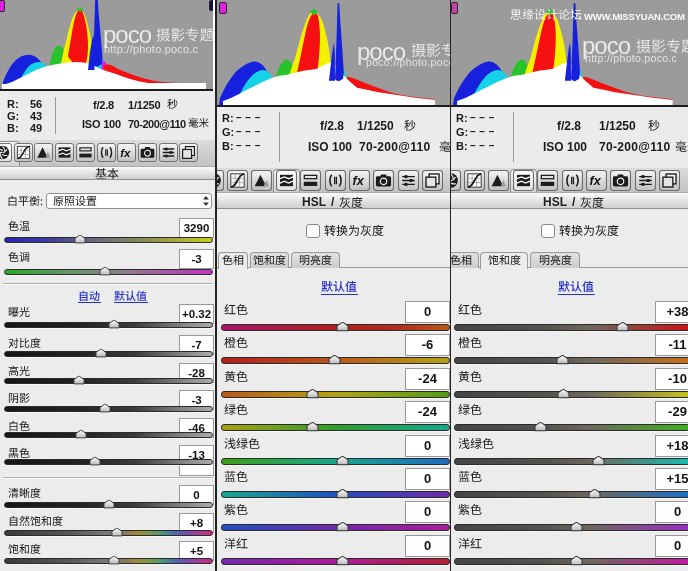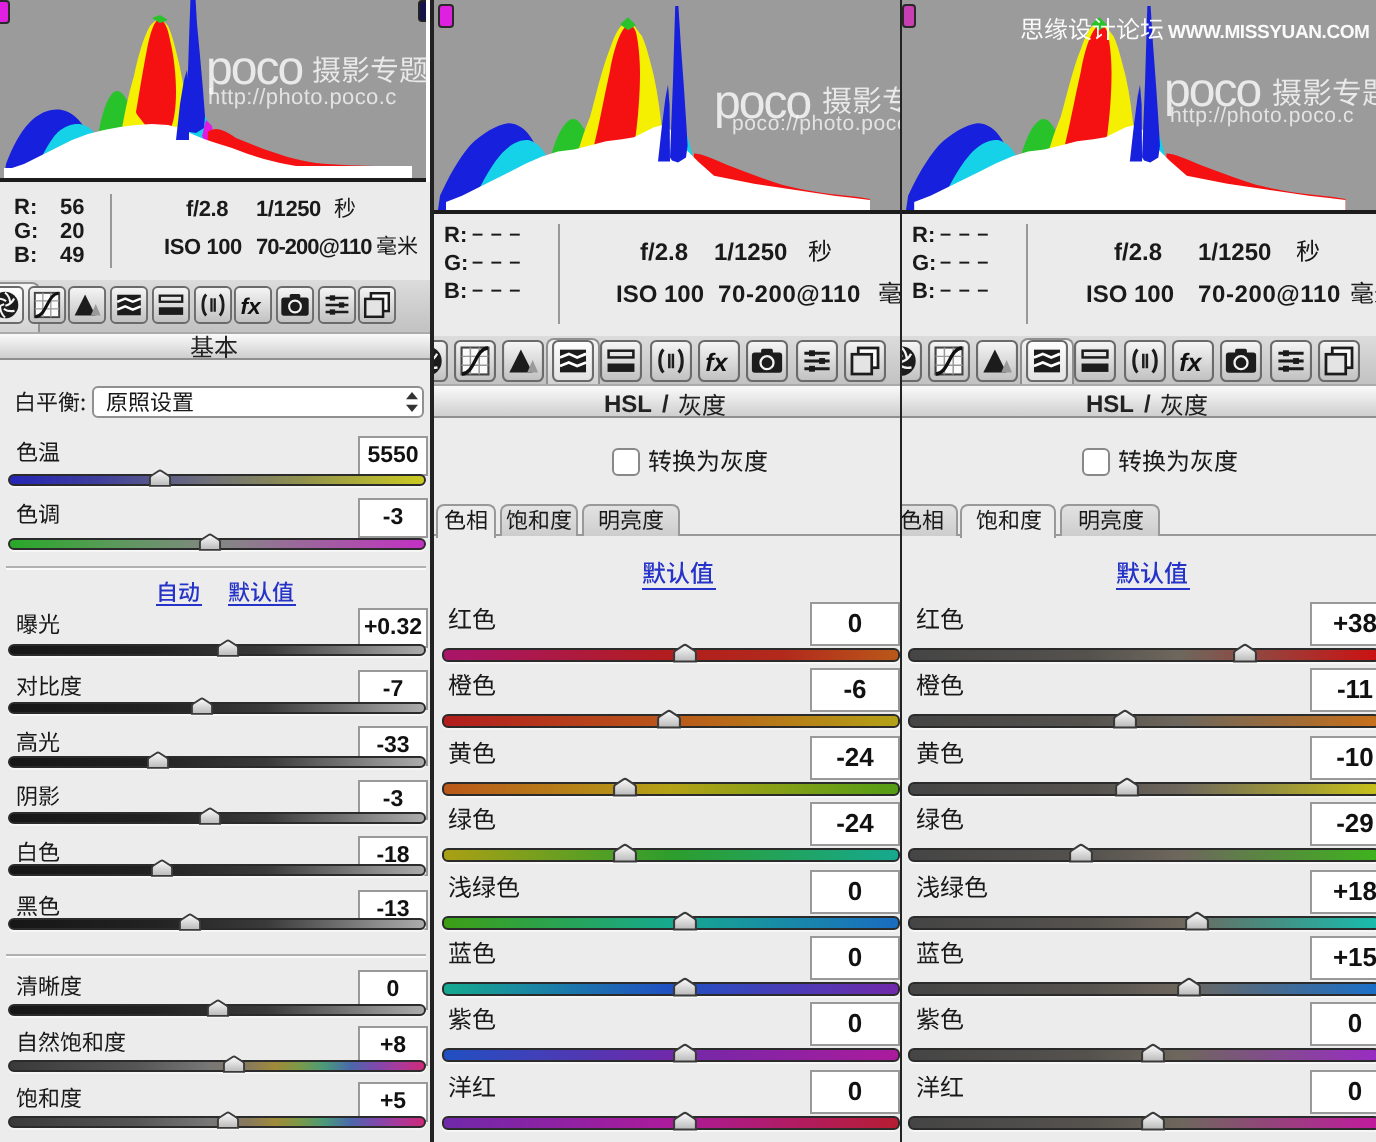--- a/index.html
+++ b/index.html
@@ -42,7 +42,7 @@
     <div style="position:absolute;left:7px;top:98px;font-size:11px;color:#1a1a1a;font-weight:bold;white-space:nowrap;">R:</div>
     <div style="position:absolute;left:30px;top:98px;font-size:11px;color:#1a1a1a;font-weight:bold;white-space:nowrap;">56</div>
     <div style="position:absolute;left:7px;top:110px;font-size:11px;color:#1a1a1a;font-weight:bold;white-space:nowrap;">G:</div>
-    <div style="position:absolute;left:30px;top:110px;font-size:11px;color:#1a1a1a;font-weight:bold;white-space:nowrap;">20</div>
+    <div style="position:absolute;left:30px;top:110px;font-size:11px;color:#1a1a1a;font-weight:bold;white-space:nowrap;">43</div>
     <div style="position:absolute;left:7px;top:122px;font-size:11px;color:#1a1a1a;font-weight:bold;white-space:nowrap;">B:</div>
     <div style="position:absolute;left:30px;top:122px;font-size:11px;color:#1a1a1a;font-weight:bold;white-space:nowrap;">49</div>
     <div style="position:absolute;left:55px;top:97px;width:1px;height:37px;background:#999"></div>

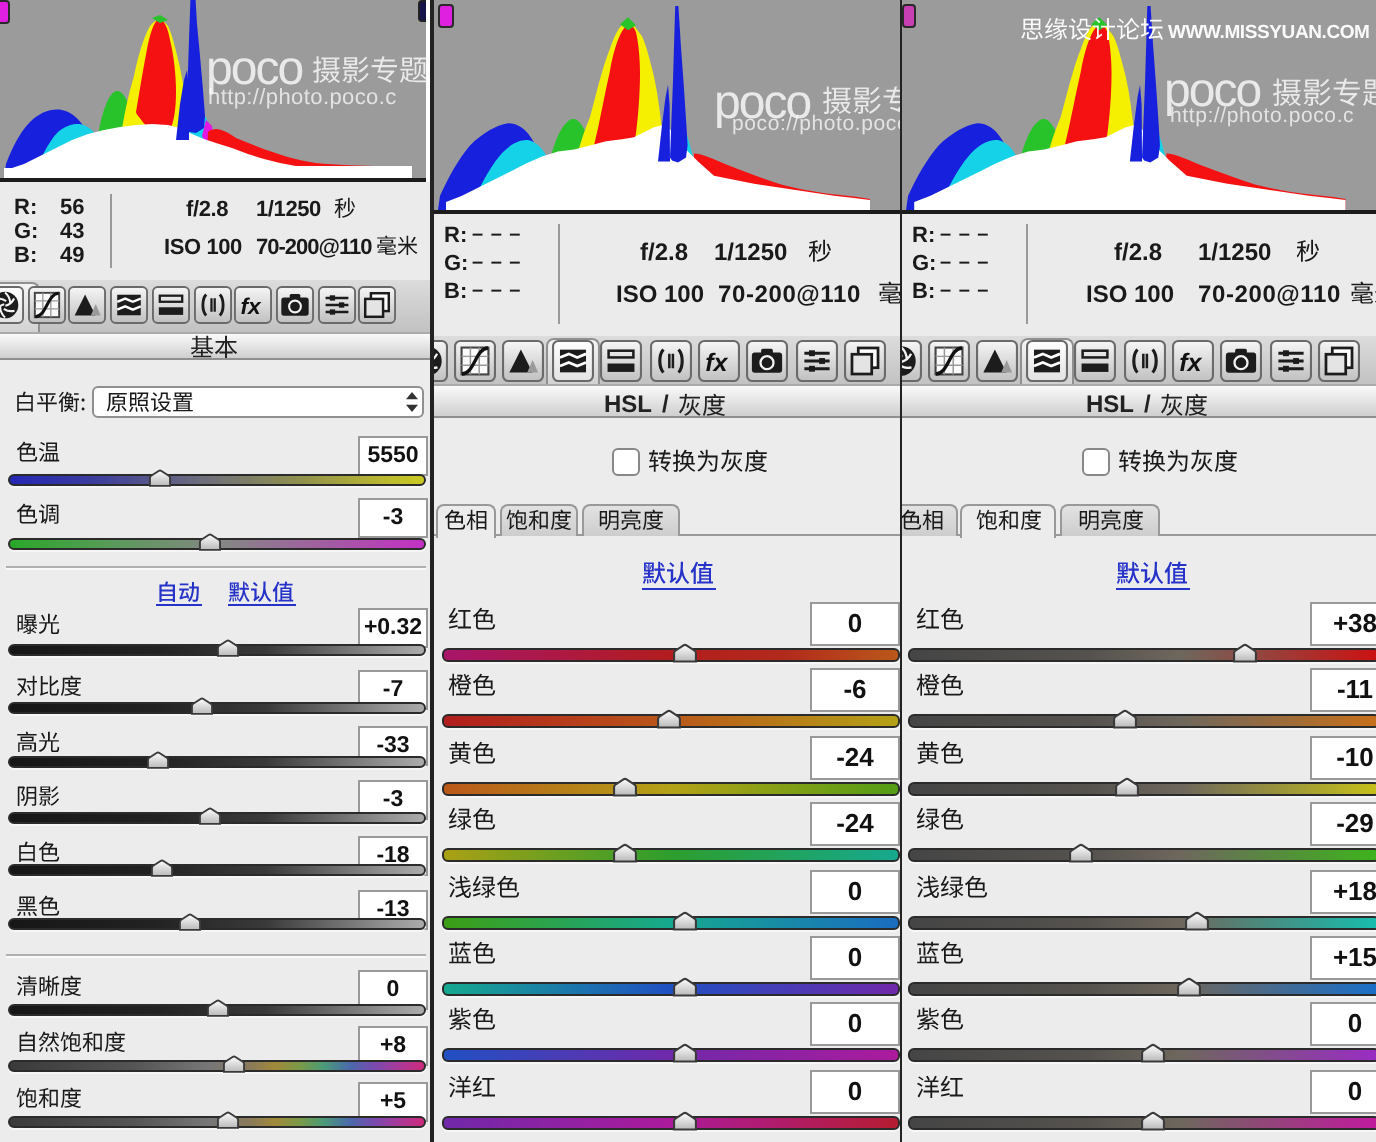--- a/index.html
+++ b/index.html
@@ -142,7 +142,7 @@
         <path d="M5.2 -5.4V-3.5H2.7V-5.4ZM6.0 -5.4H8.6V-3.5H6.0ZM6.6 -7.5C6.3 -7.1 5.8 -6.6 5.4 -6.2H2.5C2.9 -6.6 3.3 -7.1 3.7 -7.5ZM3.9 -9.3C3.1 -7.8 1.8 -6.5 0.4 -5.6C0.6 -5.4 0.8 -5.0 0.9 -4.9C1.2 -5.1 1.6 -5.3 1.9 -5.6V-0.9C1.9 0.4 2.4 0.7 4.2 0.7C4.6 0.7 8.0 0.7 8.4 0.7C10.1 0.7 10.4 0.2 10.6 -1.5C10.4 -1.6 10.0 -1.7 9.8 -1.8C9.7 -0.4 9.5 -0.1 8.4 -0.1C7.7 -0.1 4.7 -0.1 4.1 -0.1C2.9 -0.1 2.7 -0.2 2.7 -0.9V-2.7H8.6V-2.2H9.5V-6.2H6.4C7.0 -6.7 7.5 -7.4 7.8 -7.9L7.3 -8.3L7.1 -8.3H4.2C4.4 -8.5 4.5 -8.8 4.6 -9.0Z M15.9 -6.3H19.7V-5.2H15.9ZM15.9 -8.1H19.7V-7.0H15.9ZM15.1 -8.8V-4.5H20.5V-8.8ZM12.1 -8.5C12.8 -8.2 13.7 -7.7 14.1 -7.3L14.5 -8.0C14.1 -8.4 13.2 -8.8 12.5 -9.1ZM11.4 -5.5C12.1 -5.2 13.0 -4.7 13.5 -4.3L13.9 -5.0C13.5 -5.4 12.6 -5.8 11.9 -6.1ZM11.7 0.2 12.4 0.7C13.0 -0.3 13.8 -1.7 14.3 -2.9L13.7 -3.4C13.1 -2.1 12.3 -0.7 11.7 0.2ZM13.8 -0.2V0.6H21.6V-0.2H20.8V-3.6H14.8V-0.2ZM15.5 -0.2V-2.9H16.6V-0.2ZM17.2 -0.2V-2.9H18.3V-0.2ZM19.0 -0.2V-2.9H20.1V-0.2Z" fill="#1a1a1a"></path>
       </g>
     </svg>
-    <div style="position:absolute;left:179px;top:218px;width:35px;height:20px;background:#fff;border:1px solid #999;box-sizing:border-box;font-size:11.5px;font-weight:bold;color:#111;text-align:center;line-height:18px">5550</div>
+    <div style="position:absolute;left:179px;top:218px;width:35px;height:20px;background:#fff;border:1px solid #999;box-sizing:border-box;font-size:11.5px;font-weight:bold;color:#111;text-align:center;line-height:18px">3290</div>
     <div style="position:absolute;left:4px;top:237px;width:209px;height:6px;box-sizing:border-box;border:1px solid #2b2b2b;border-radius:3px;background:linear-gradient(to right,#2626b6,#3c3c9e 20%,#70707a 48%,#90904e 70%,#bcbc2e 92%,#c9c922);box-shadow:0 1px 0 rgba(255,255,255,0.55)"></div>
     <svg style="position:absolute;left:74.3px;top:234.0px" width="12" height="10" viewBox="0 0 15 11">
       <defs>

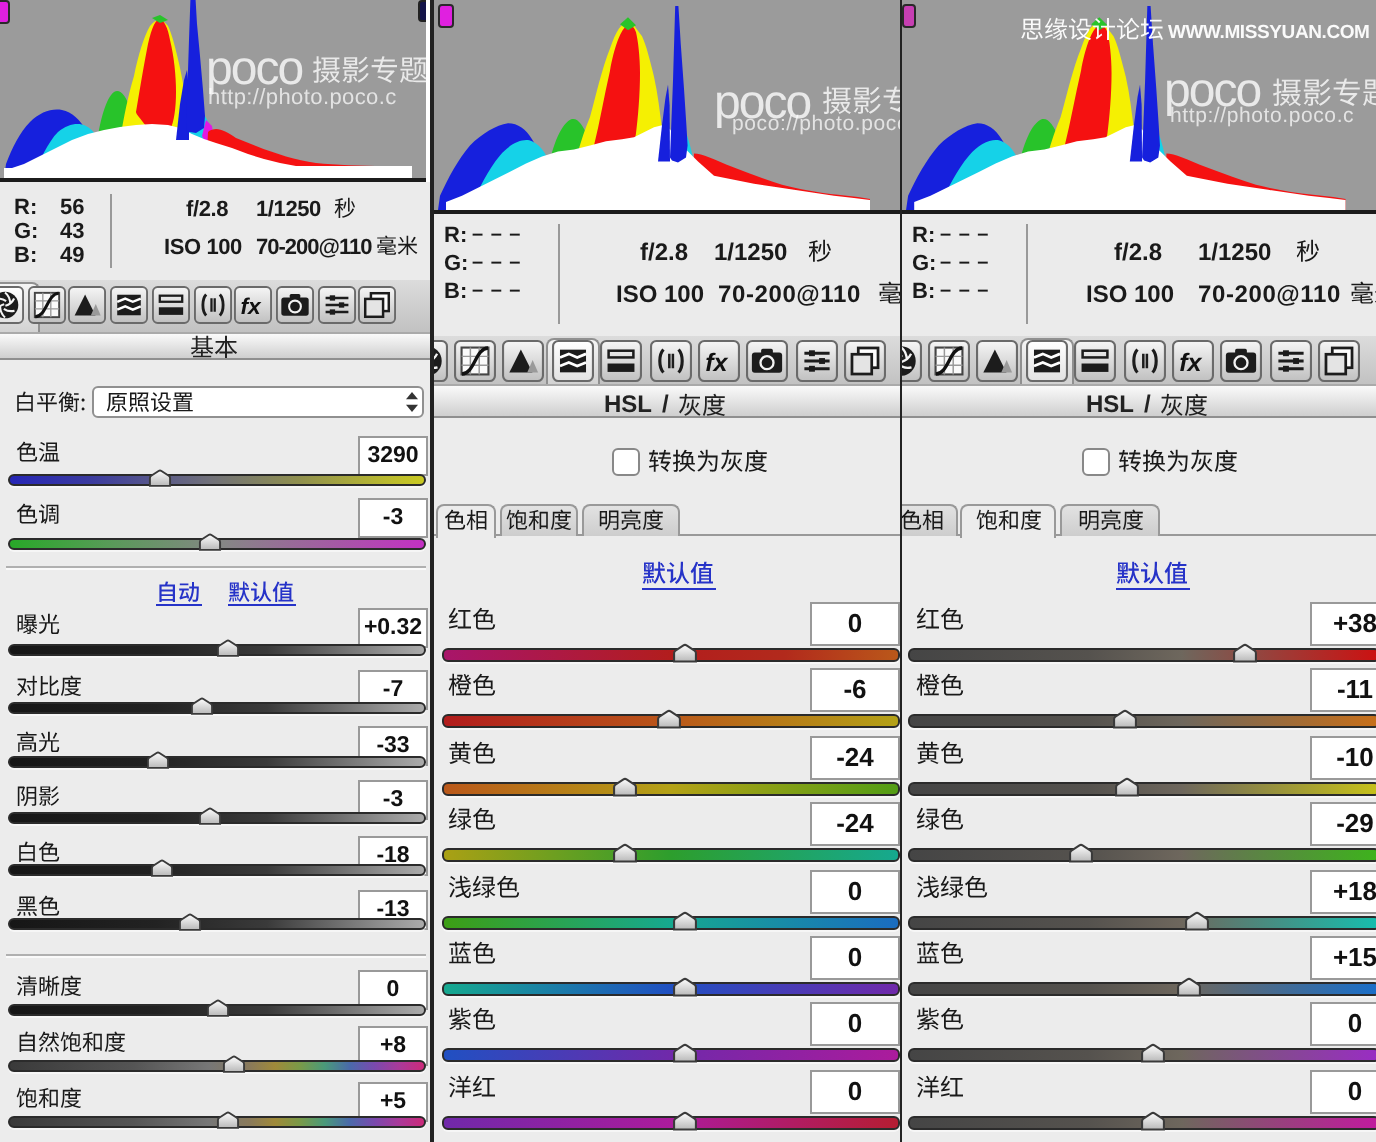--- a/index.html
+++ b/index.html
@@ -206,7 +206,7 @@
         <path d="M3.1 -6.1H7.9V-5.1H3.1ZM2.3 -6.8V-4.5H8.8V-6.8ZM4.9 -9.1 5.2 -8.1H0.6V-7.4H10.3V-8.1H6.1C6.0 -8.4 5.8 -8.9 5.6 -9.3ZM1.1 -3.9V0.9H1.8V-3.2H9.1V0.0C9.1 0.1 9.1 0.2 8.9 0.2C8.8 0.2 8.3 0.2 7.8 0.2C7.9 0.3 8.0 0.6 8.1 0.8C8.8 0.8 9.3 0.8 9.6 0.7C9.9 0.6 10.0 0.4 10.0 0.0V-3.9ZM3.1 -2.6V0.2H3.9V-0.3H7.8V-2.6ZM3.9 -2.0H7.0V-0.9H3.9Z M12.5 -8.4C13.1 -7.6 13.6 -6.4 13.8 -5.7L14.6 -6.0C14.4 -6.7 13.8 -7.9 13.3 -8.7ZM19.7 -8.8C19.4 -8.0 18.8 -6.7 18.4 -6.0L19.1 -5.7C19.5 -6.4 20.1 -7.6 20.6 -8.5ZM16.0 -9.2V-5.0H11.6V-4.3H14.5C14.4 -2.2 13.9 -0.6 11.4 0.2C11.6 0.3 11.8 0.7 11.9 0.9C14.7 -0.0 15.2 -1.8 15.4 -4.3H17.5V-0.4C17.5 0.6 17.7 0.9 18.7 0.9C18.9 0.9 20.1 0.9 20.3 0.9C21.2 0.9 21.5 0.4 21.6 -1.4C21.3 -1.5 21.0 -1.6 20.8 -1.8C20.7 -0.2 20.7 0.1 20.2 0.1C20.0 0.1 19.0 0.1 18.8 0.1C18.4 0.1 18.3 0.0 18.3 -0.4V-4.3H21.4V-5.0H16.9V-9.2Z" fill="#1a1a1a"></path>
       </g>
     </svg>
-    <div style="position:absolute;left:179px;top:363px;width:35px;height:20px;background:#fff;border:1px solid #999;box-sizing:border-box;font-size:11.5px;font-weight:bold;color:#111;text-align:center;line-height:18px">-33</div>
+    <div style="position:absolute;left:179px;top:363px;width:35px;height:20px;background:#fff;border:1px solid #999;box-sizing:border-box;font-size:11.5px;font-weight:bold;color:#111;text-align:center;line-height:18px">-28</div>
     <div style="position:absolute;left:4px;top:378px;width:209px;height:6px;box-sizing:border-box;border:1px solid #2b2b2b;border-radius:3px;background:linear-gradient(to right,#161616,#222 35%,#3a3a3a 62%,#8f8f8f 90%,#ababab);box-shadow:0 1px 0 rgba(255,255,255,0.55)"></div>
     <svg style="position:absolute;left:73.2px;top:375.0px" width="12" height="10" viewBox="0 0 15 11">
       <defs>

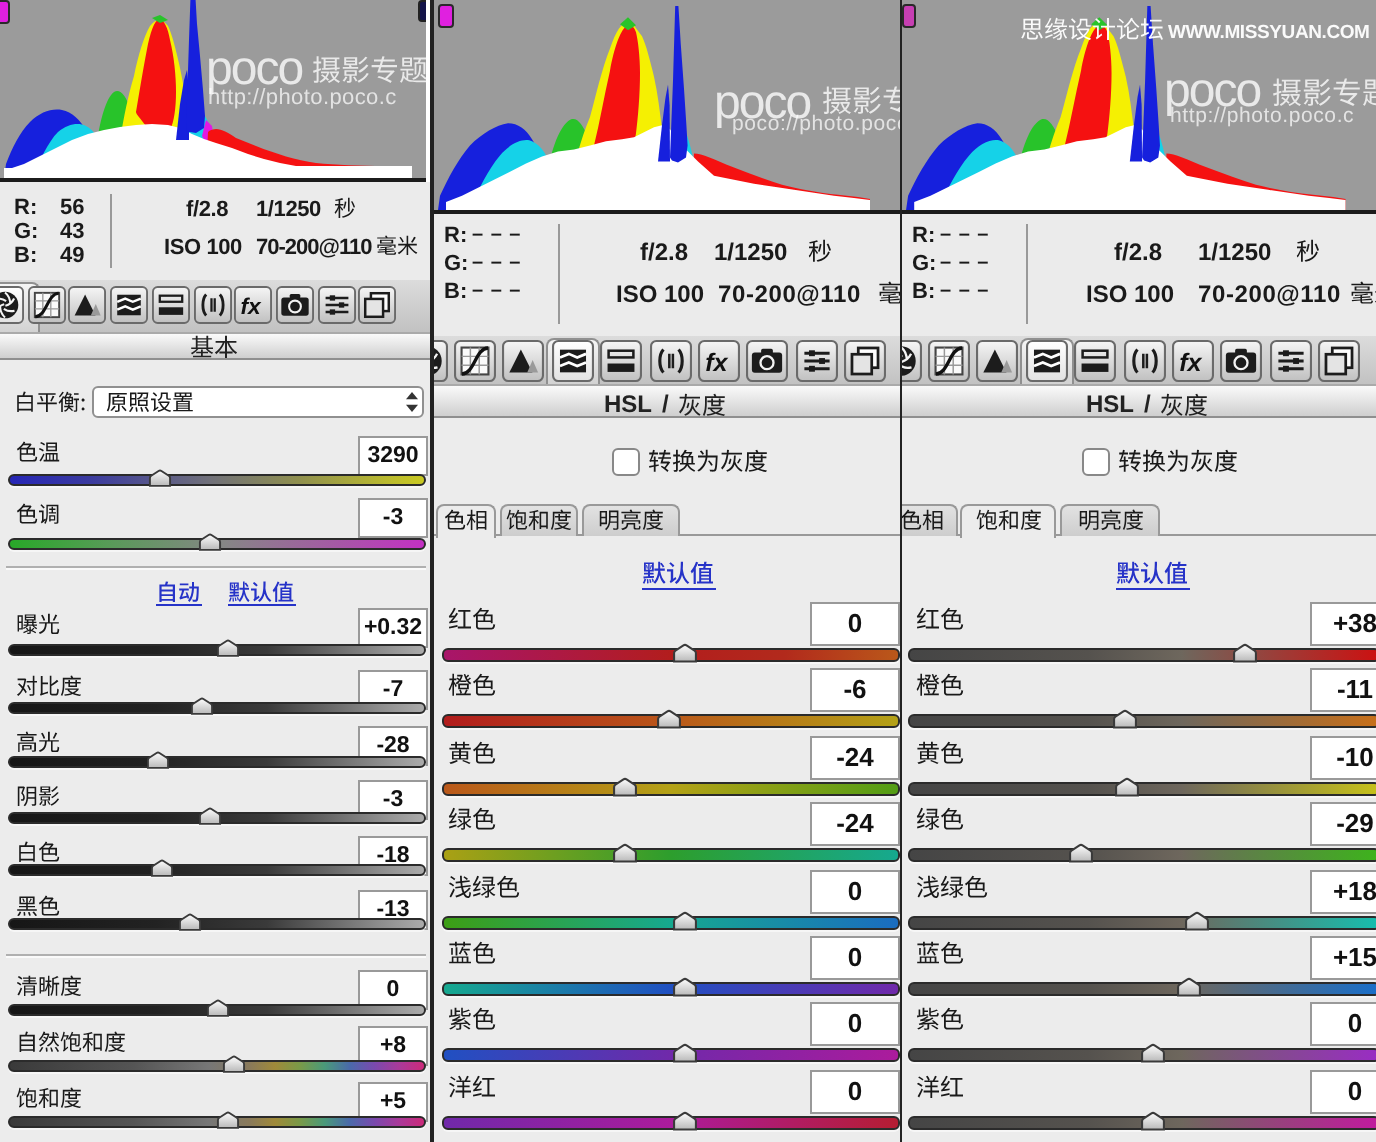--- a/index.html
+++ b/index.html
@@ -238,7 +238,7 @@
         <path d="M4.9 -9.3C4.8 -8.8 4.5 -8.0 4.3 -7.5H1.6V0.9H2.4V0.1H8.6V0.8H9.4V-7.5H5.2C5.4 -8.0 5.7 -8.6 5.9 -9.1ZM2.4 -0.7V-3.3H8.6V-0.7ZM2.4 -4.1V-6.6H8.6V-4.1Z M16.2 -5.4V-3.5H13.7V-5.4ZM17.0 -5.4H19.6V-3.5H17.0ZM17.6 -7.5C17.3 -7.1 16.8 -6.6 16.4 -6.2H13.5C13.9 -6.6 14.3 -7.1 14.7 -7.5ZM14.9 -9.3C14.1 -7.8 12.8 -6.5 11.4 -5.6C11.6 -5.4 11.8 -5.0 11.9 -4.9C12.2 -5.1 12.6 -5.3 12.9 -5.6V-0.9C12.9 0.4 13.4 0.7 15.2 0.7C15.6 0.7 19.0 0.7 19.4 0.7C21.1 0.7 21.4 0.2 21.6 -1.5C21.4 -1.6 21.0 -1.7 20.8 -1.8C20.7 -0.4 20.5 -0.1 19.4 -0.1C18.7 -0.1 15.7 -0.1 15.1 -0.1C13.9 -0.1 13.7 -0.2 13.7 -0.9V-2.7H19.6V-2.2H20.5V-6.2H17.4C18.0 -6.7 18.5 -7.4 18.8 -7.9L18.3 -8.3L18.1 -8.3H15.2C15.4 -8.5 15.5 -8.8 15.6 -9.0Z" fill="#1a1a1a"></path>
       </g>
     </svg>
-    <div style="position:absolute;left:179px;top:418px;width:35px;height:20px;background:#fff;border:1px solid #999;box-sizing:border-box;font-size:11.5px;font-weight:bold;color:#111;text-align:center;line-height:18px">-18</div>
+    <div style="position:absolute;left:179px;top:418px;width:35px;height:20px;background:#fff;border:1px solid #999;box-sizing:border-box;font-size:11.5px;font-weight:bold;color:#111;text-align:center;line-height:18px">-46</div>
     <div style="position:absolute;left:4px;top:432px;width:209px;height:6px;box-sizing:border-box;border:1px solid #2b2b2b;border-radius:3px;background:linear-gradient(to right,#161616,#222 35%,#3a3a3a 62%,#8f8f8f 90%,#ababab);box-shadow:0 1px 0 rgba(255,255,255,0.55)"></div>
     <svg style="position:absolute;left:75.3px;top:429.0px" width="12" height="10" viewBox="0 0 15 11">
       <defs>

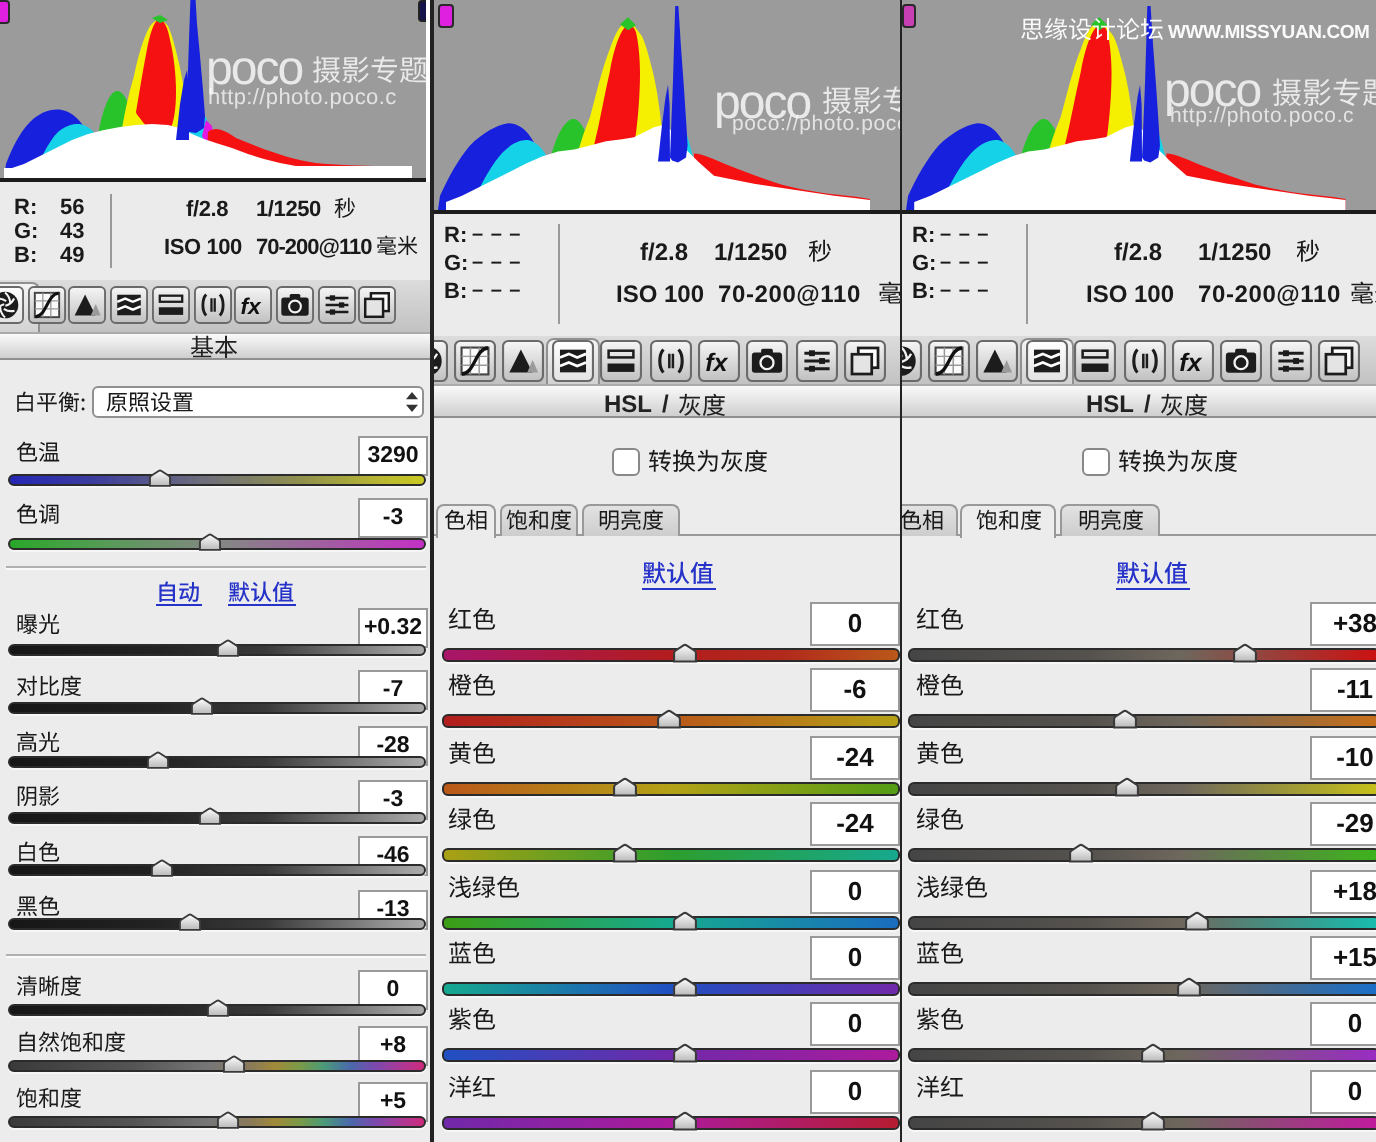--- a/index.html
+++ b/index.html
@@ -254,7 +254,7 @@
         <path d="M3.1 -7.7C3.4 -7.1 3.7 -6.4 3.8 -6.0L4.4 -6.2C4.3 -6.7 4.0 -7.3 3.7 -7.8ZM7.2 -7.9C7.1 -7.3 6.7 -6.6 6.4 -6.1L6.9 -5.9C7.2 -6.3 7.6 -7.0 7.9 -7.6ZM3.7 -1.0C3.9 -0.4 3.9 0.4 3.9 0.8L4.7 0.7C4.7 0.3 4.6 -0.5 4.5 -1.1ZM6.0 -1.0C6.2 -0.4 6.5 0.4 6.6 0.8L7.4 0.6C7.3 0.2 7.0 -0.6 6.8 -1.1ZM8.2 -1.0C8.8 -0.4 9.4 0.4 9.7 0.9L10.5 0.6C10.2 0.1 9.5 -0.7 9.0 -1.3ZM1.8 -1.3C1.6 -0.6 1.1 0.1 0.6 0.6L1.4 0.9C1.9 0.4 2.4 -0.4 2.6 -1.1ZM2.5 -8.1H5.1V-5.7H2.5ZM5.9 -8.1H8.4V-5.7H5.9ZM0.6 -2.5V-1.7H10.4V-2.5H5.9V-3.5H9.5V-4.1H5.9V-5.0H9.3V-8.8H1.7V-5.0H5.1V-4.1H1.5V-3.5H5.1V-2.5Z M16.2 -5.4V-3.5H13.7V-5.4ZM17.0 -5.4H19.6V-3.5H17.0ZM17.6 -7.5C17.3 -7.1 16.8 -6.6 16.4 -6.2H13.5C13.9 -6.6 14.3 -7.1 14.7 -7.5ZM14.9 -9.3C14.1 -7.8 12.8 -6.5 11.4 -5.6C11.6 -5.4 11.8 -5.0 11.9 -4.9C12.2 -5.1 12.6 -5.3 12.9 -5.6V-0.9C12.9 0.4 13.4 0.7 15.2 0.7C15.6 0.7 19.0 0.7 19.4 0.7C21.1 0.7 21.4 0.2 21.6 -1.5C21.4 -1.6 21.0 -1.7 20.8 -1.8C20.7 -0.4 20.5 -0.1 19.4 -0.1C18.7 -0.1 15.7 -0.1 15.1 -0.1C13.9 -0.1 13.7 -0.2 13.7 -0.9V-2.7H19.6V-2.2H20.5V-6.2H17.4C18.0 -6.7 18.5 -7.4 18.8 -7.9L18.3 -8.3L18.1 -8.3H15.2C15.4 -8.5 15.5 -8.8 15.6 -9.0Z" fill="#1a1a1a"></path>
       </g>
     </svg>
-    <div style="position:absolute;left:179px;top:445px;width:35px;height:20px;background:#fff;border:1px solid #999;box-sizing:border-box;font-size:11.5px;font-weight:bold;color:#111;text-align:center;line-height:18px">-13</div>
+    <div style="position:absolute;left:179px;top:445px;width:35px;height:31px;background:#fff;border:1px solid #999;box-sizing:border-box;font-size:11.5px;font-weight:bold;color:#111;text-align:center;line-height:18px">-13</div>
     <div style="position:absolute;left:4px;top:459px;width:209px;height:6px;box-sizing:border-box;border:1px solid #2b2b2b;border-radius:3px;background:linear-gradient(to right,#161616,#222 35%,#3a3a3a 62%,#8f8f8f 90%,#ababab);box-shadow:0 1px 0 rgba(255,255,255,0.55)"></div>
     <svg style="position:absolute;left:88.9px;top:456.0px" width="12" height="10" viewBox="0 0 15 11">
       <defs>

